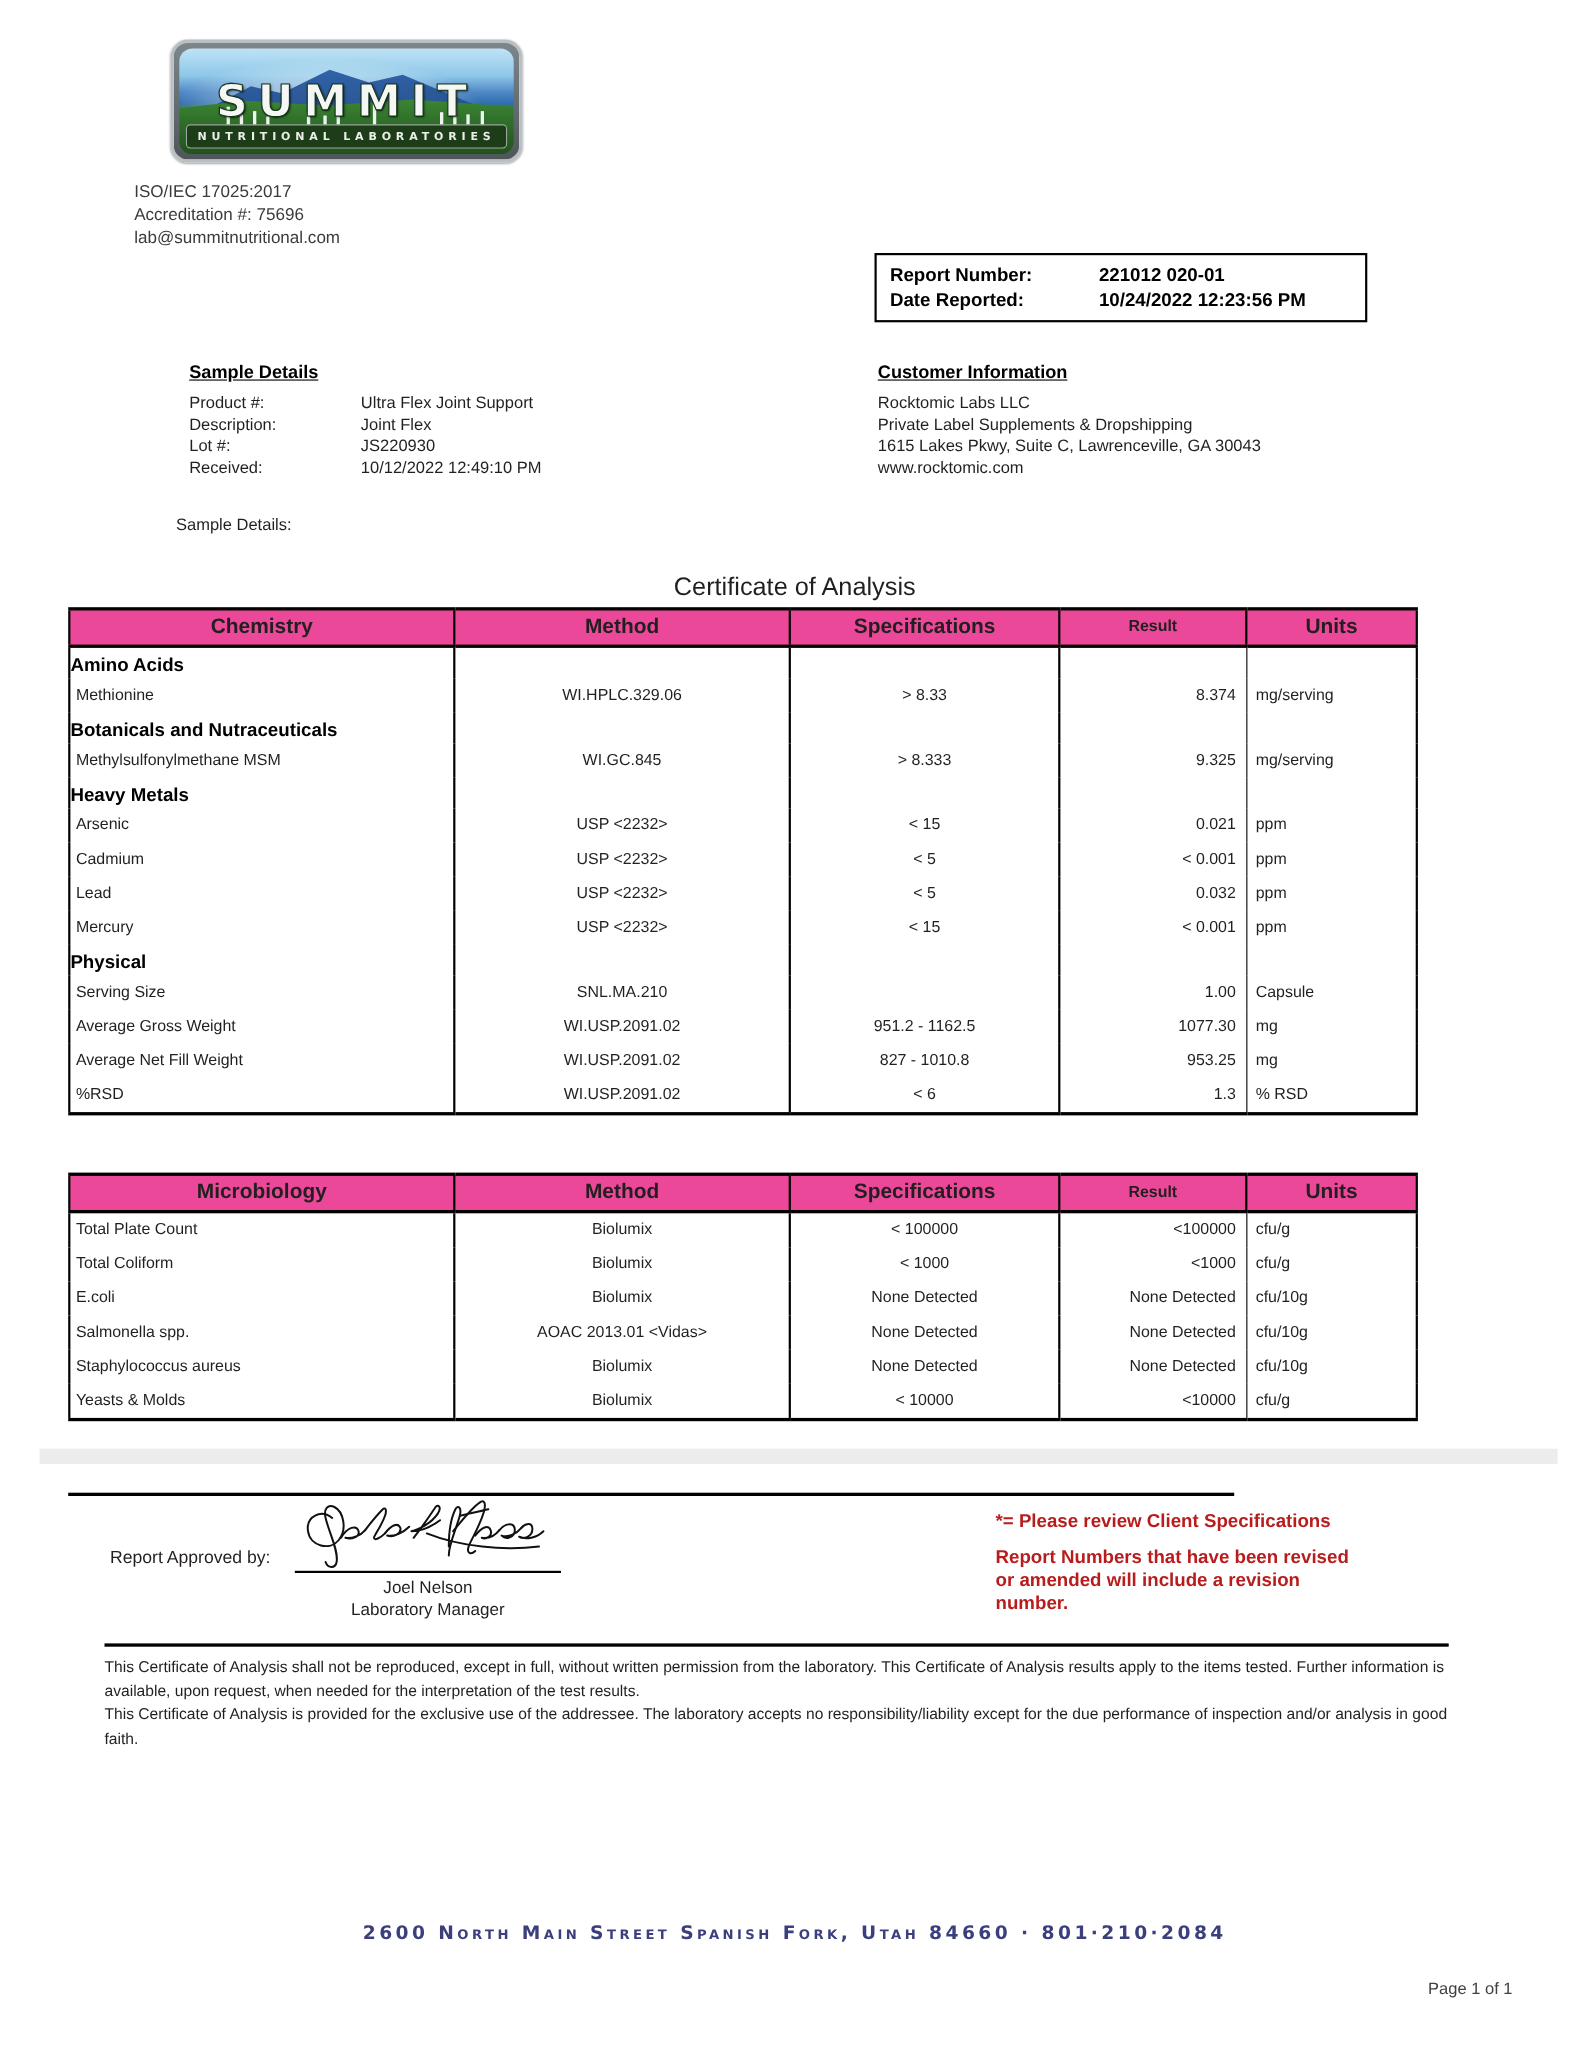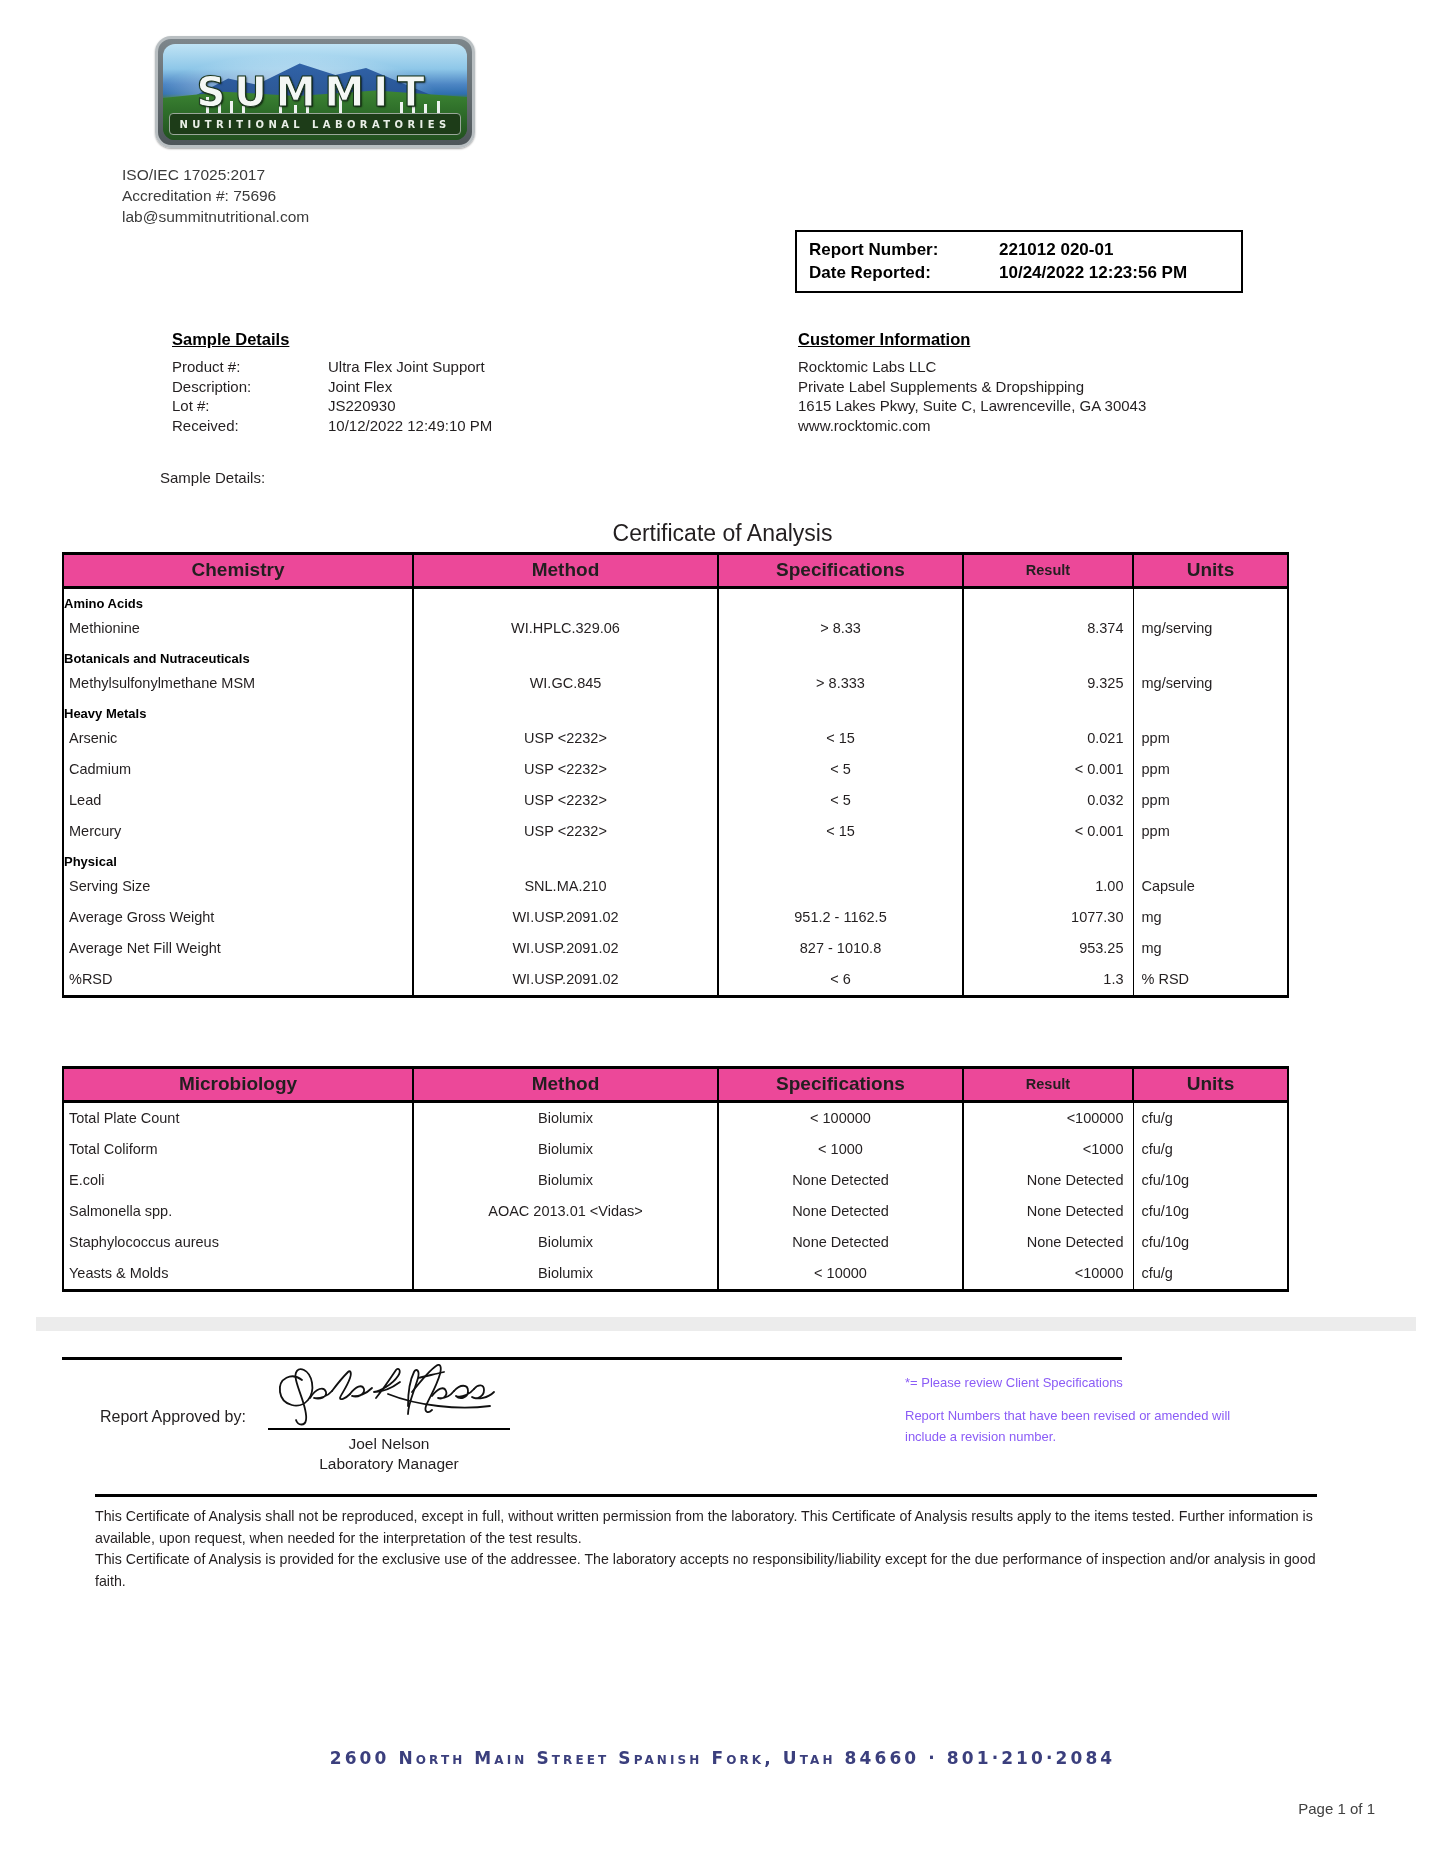--- a/index.html
+++ b/index.html
@@ -190,7 +190,7 @@
   .tbl td.spec  { text-align: center; }
   .tbl td.res   { text-align: right; padding-right: 9px; }
   .tbl td.unit  { text-align: left;  padding-left: 8px; }
-  .grp-label { font-weight: bold; font-size: 13px; color: #000; }
+  .grp-label { font-weight: bold; font-size: 17px; color: #000; }
 
   
   .tbl td.res  { border-right: 1px solid #000; }

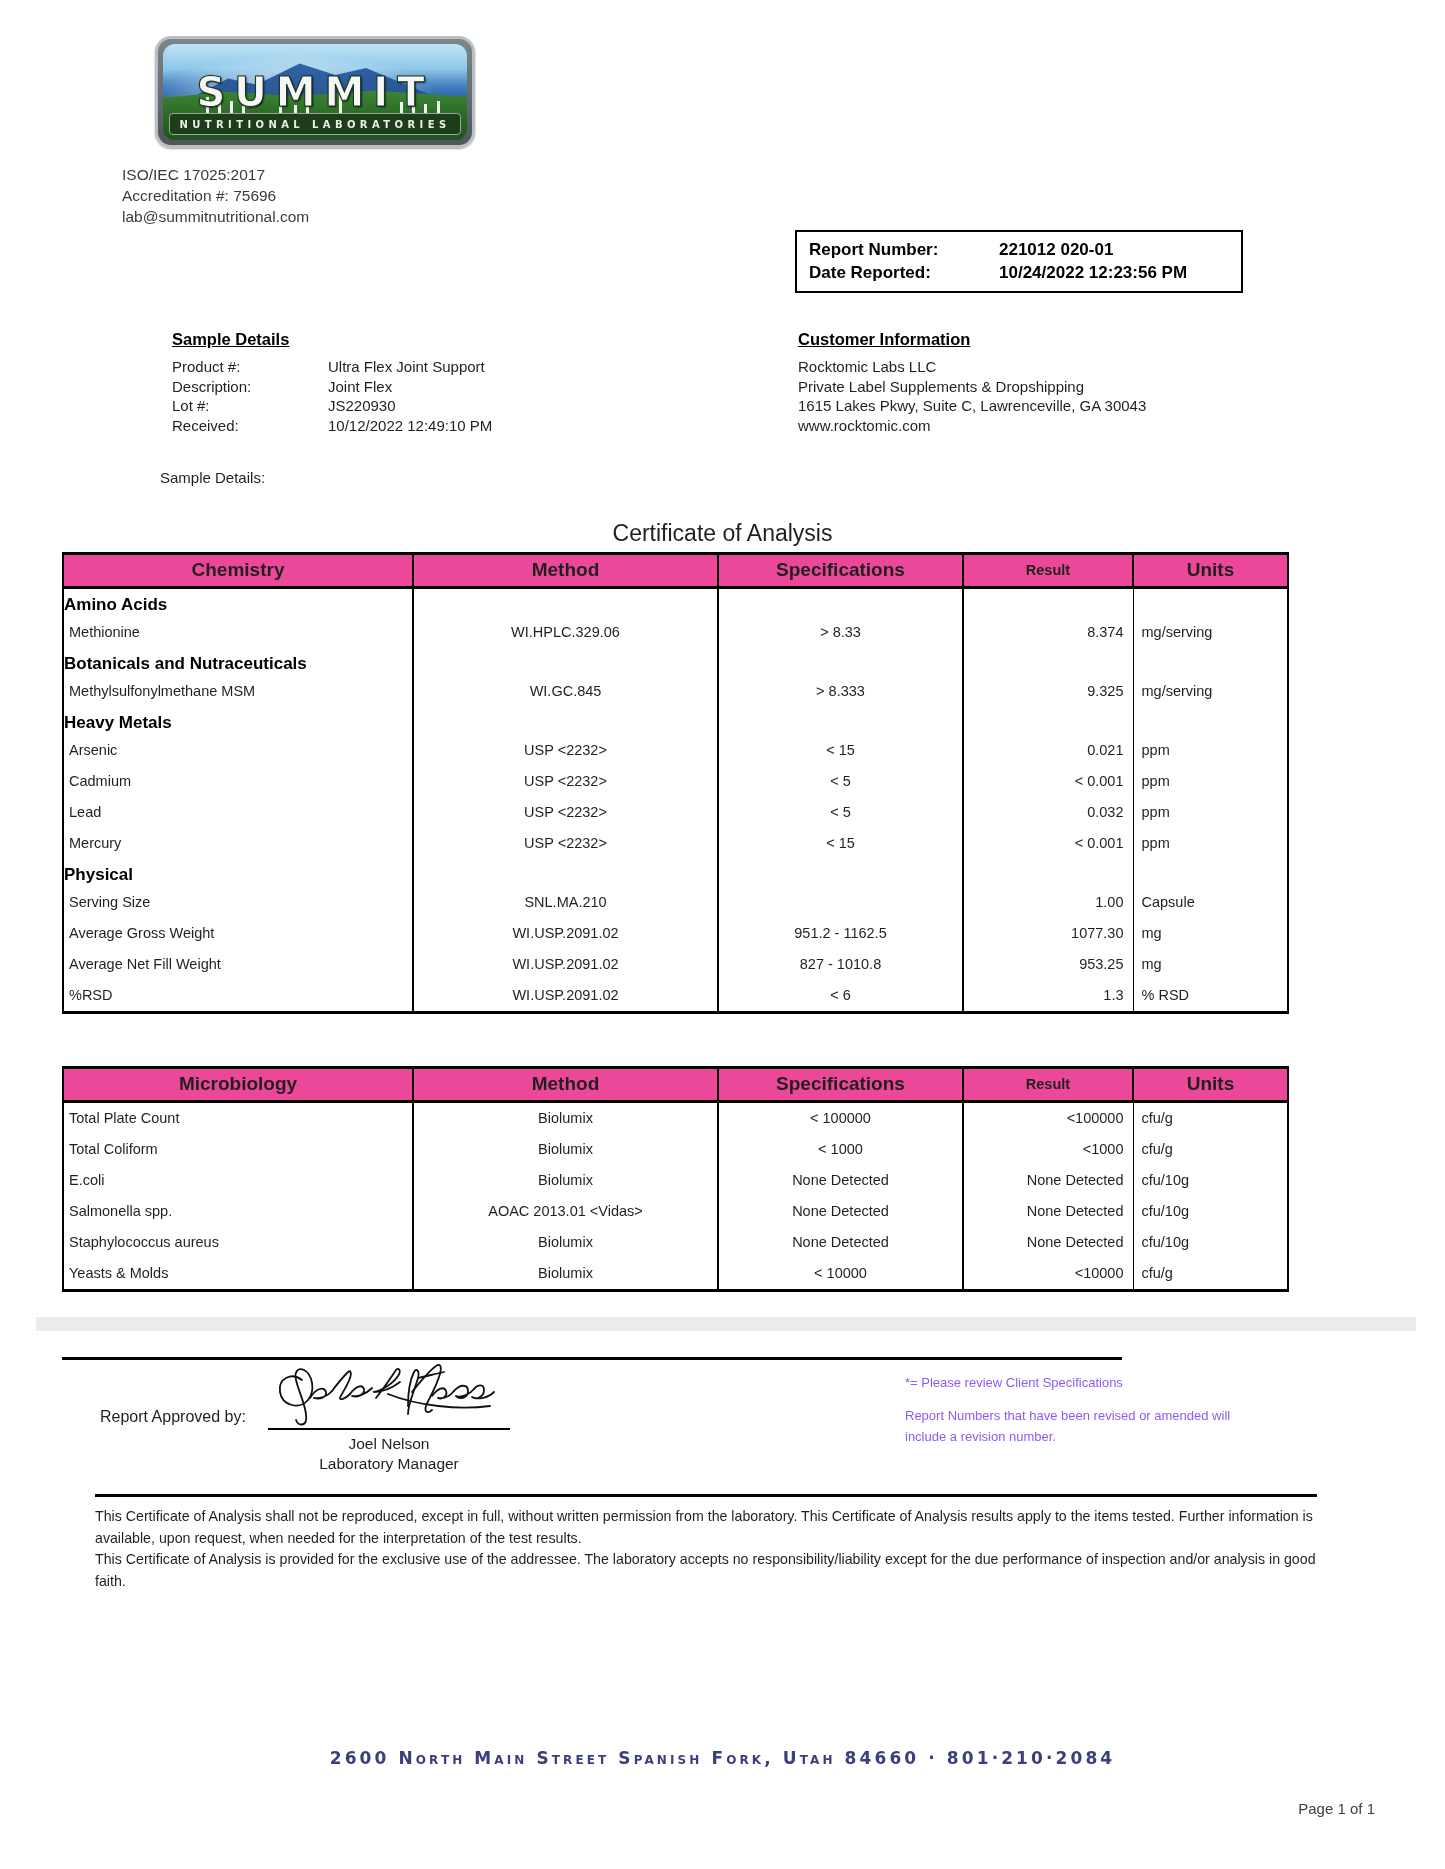--- a/index.html
+++ b/index.html
@@ -252,9 +252,10 @@
     left: 905px;
     top: 1372px;
     width: 330px;
-    font-size: 13px;
+    font-size: 17px;
     line-height: 21px;
-    color: #8b5cf6;
+    color: #b91c1c;
+    font-weight: bold;
   }
   .notes-block .gap { height: 12px; }
 

